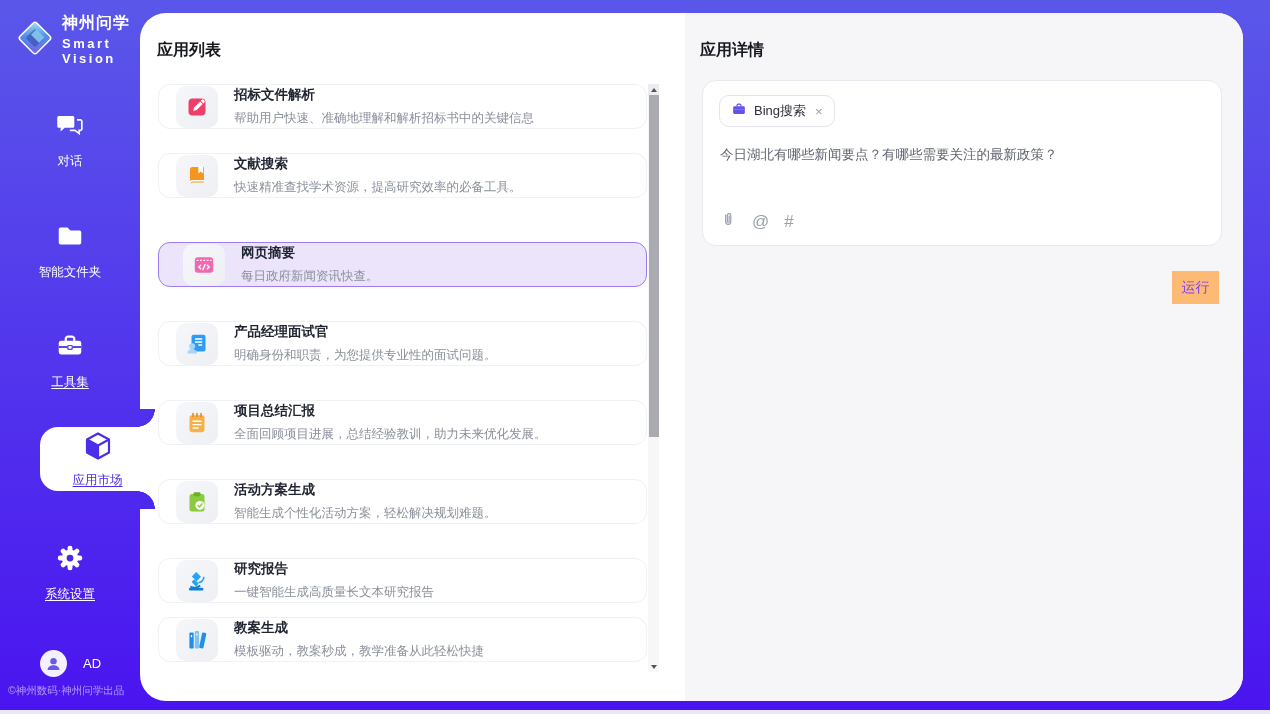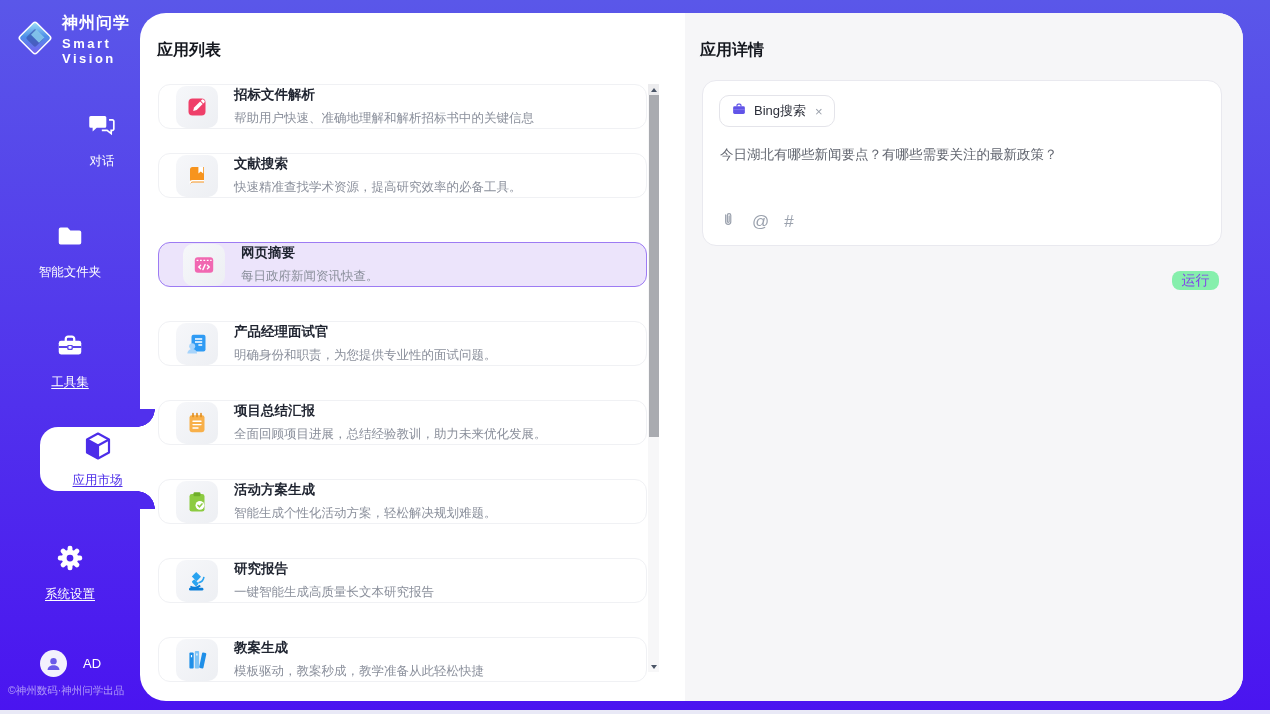--- a/index.html
+++ b/index.html
@@ -90,7 +90,7 @@
   </div>
 
   <div id="nav-container">
-      <div class="nav-item" style="top: 110px; margin-left: 32px;">
+      <div class="nav-item" style="top: 110px;">
         <span><svg width="30" height="30" viewBox="0 0 32 32">
             <path d="M4 6.5h15a1.6 1.6 0 011.6 1.6v9.3a1.6 1.6 0 01-1.6 1.6h-8.6L6 23v-4H4a1.6 1.6 0 01-1.6-1.6V8.1A1.6 1.6 0 014 6.5z" fill="#fff"></path>
             <path d="M23.5 10.5h3.6a1.5 1.5 0 011.5 1.5v8.3a1.5 1.5 0 01-1.5 1.5h-1.3v3.4l-4.4-3.4h-5.6" fill="none" stroke="#fff" stroke-width="1.8"></path>

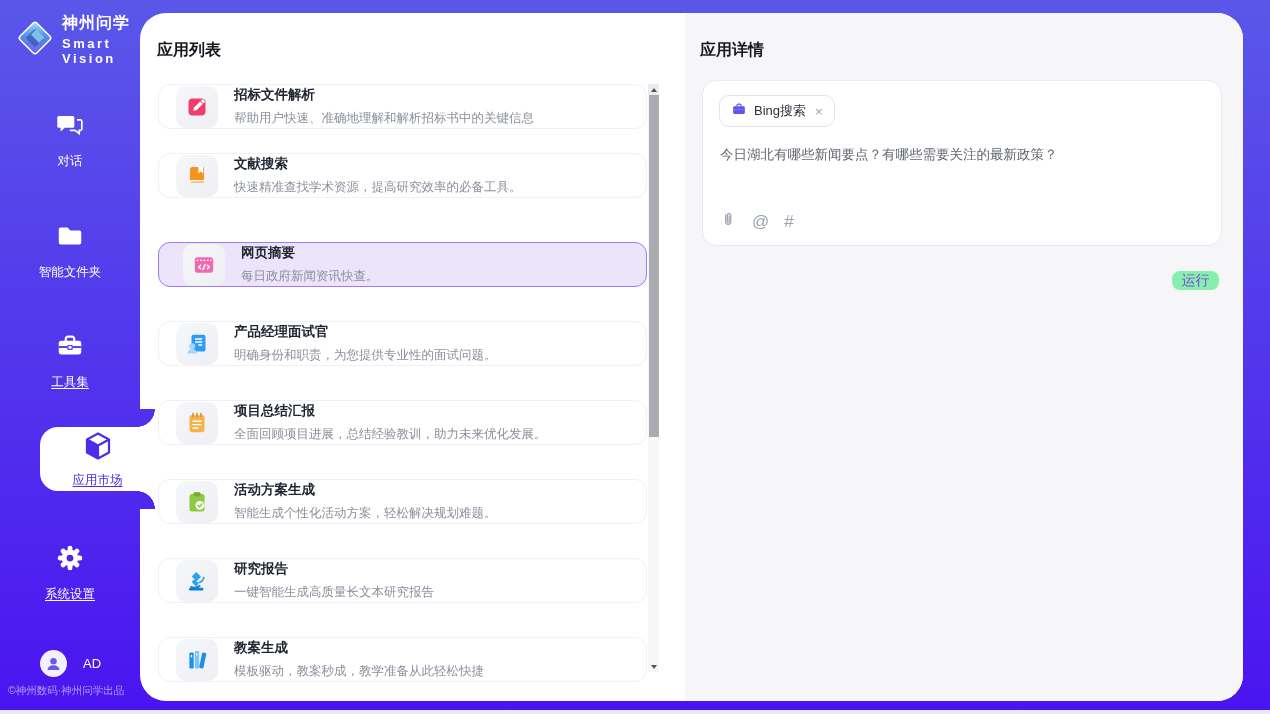--- a/index.html
+++ b/index.html
@@ -62,7 +62,7 @@
   .query-text { position:absolute; left:17px; top:64px; width:486px; font-size:13.5px; color:#61656f; line-height:1.5; }
   .input-icons { position:absolute; left:17px; bottom:14px; display:flex; align-items:center; gap:15px; color:#9aa1ad; }
   .glyph-icon { font-size:17px; line-height:1; cursor:pointer; }
-  .run-btn { position:absolute; right:24px; top:258px; width:47px; height:19px; border:none; border-radius:8px; background:#86efac; color:#8243ea; font-size:14px; font-family:inherit; cursor:pointer; }
+  .run-btn { position:absolute; right:24px; top:258px; width:47px; height:33px; border:none; border-radius:0; background:#fdba74; color:#8243ea; font-size:14px; font-family:inherit; cursor:pointer; }
 </style>
 </head>
 <body>

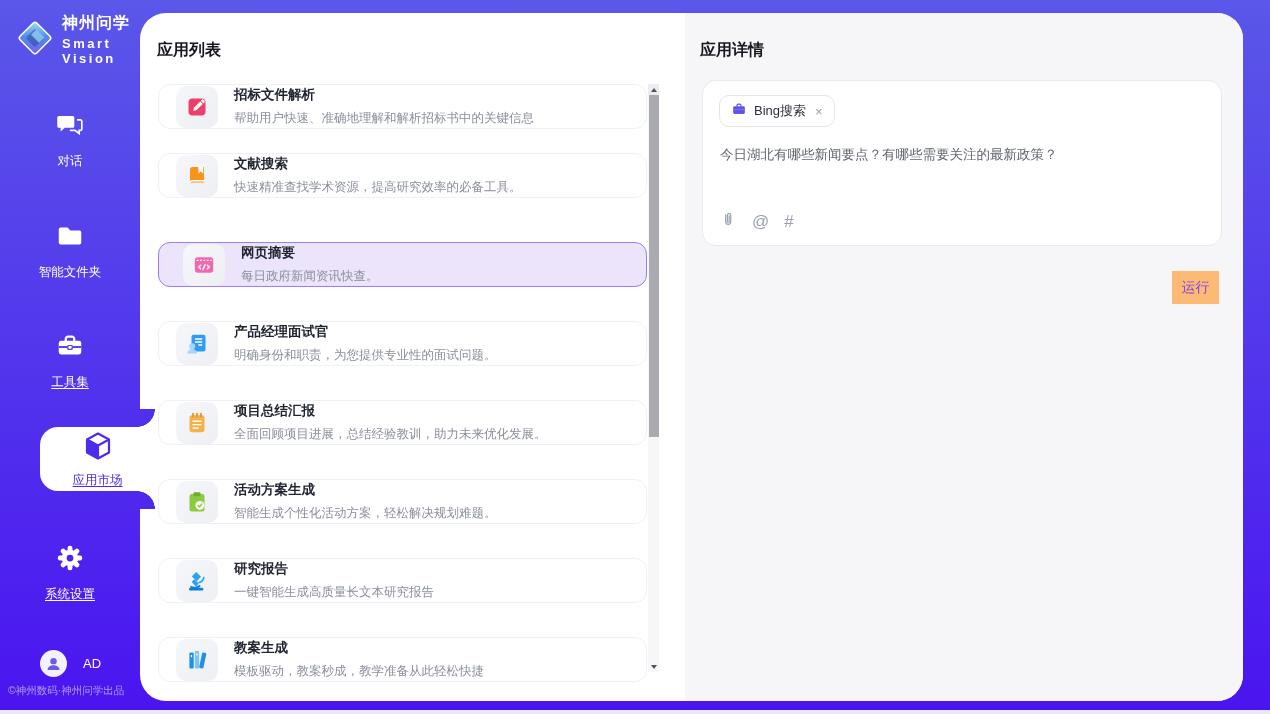--- a/index.html
+++ b/index.html
@@ -247,7 +247,7 @@
             <div class="app-desc">一键智能生成高质量长文本研究报告</div>
           </div>
         </div>
-        <div class="app-card" style="top: 624px; font-family: Liberation Mono, monospace;">
+        <div class="app-card" style="top: 604px; font-family: Liberation Mono, monospace;">
           <span class="app-icon">
             <svg width="24" height="24" viewBox="0 0 24 24">
               <rect x="4.4" y="4.6" width="4.3" height="16" rx="1" fill="#1f8fe8"></rect>

